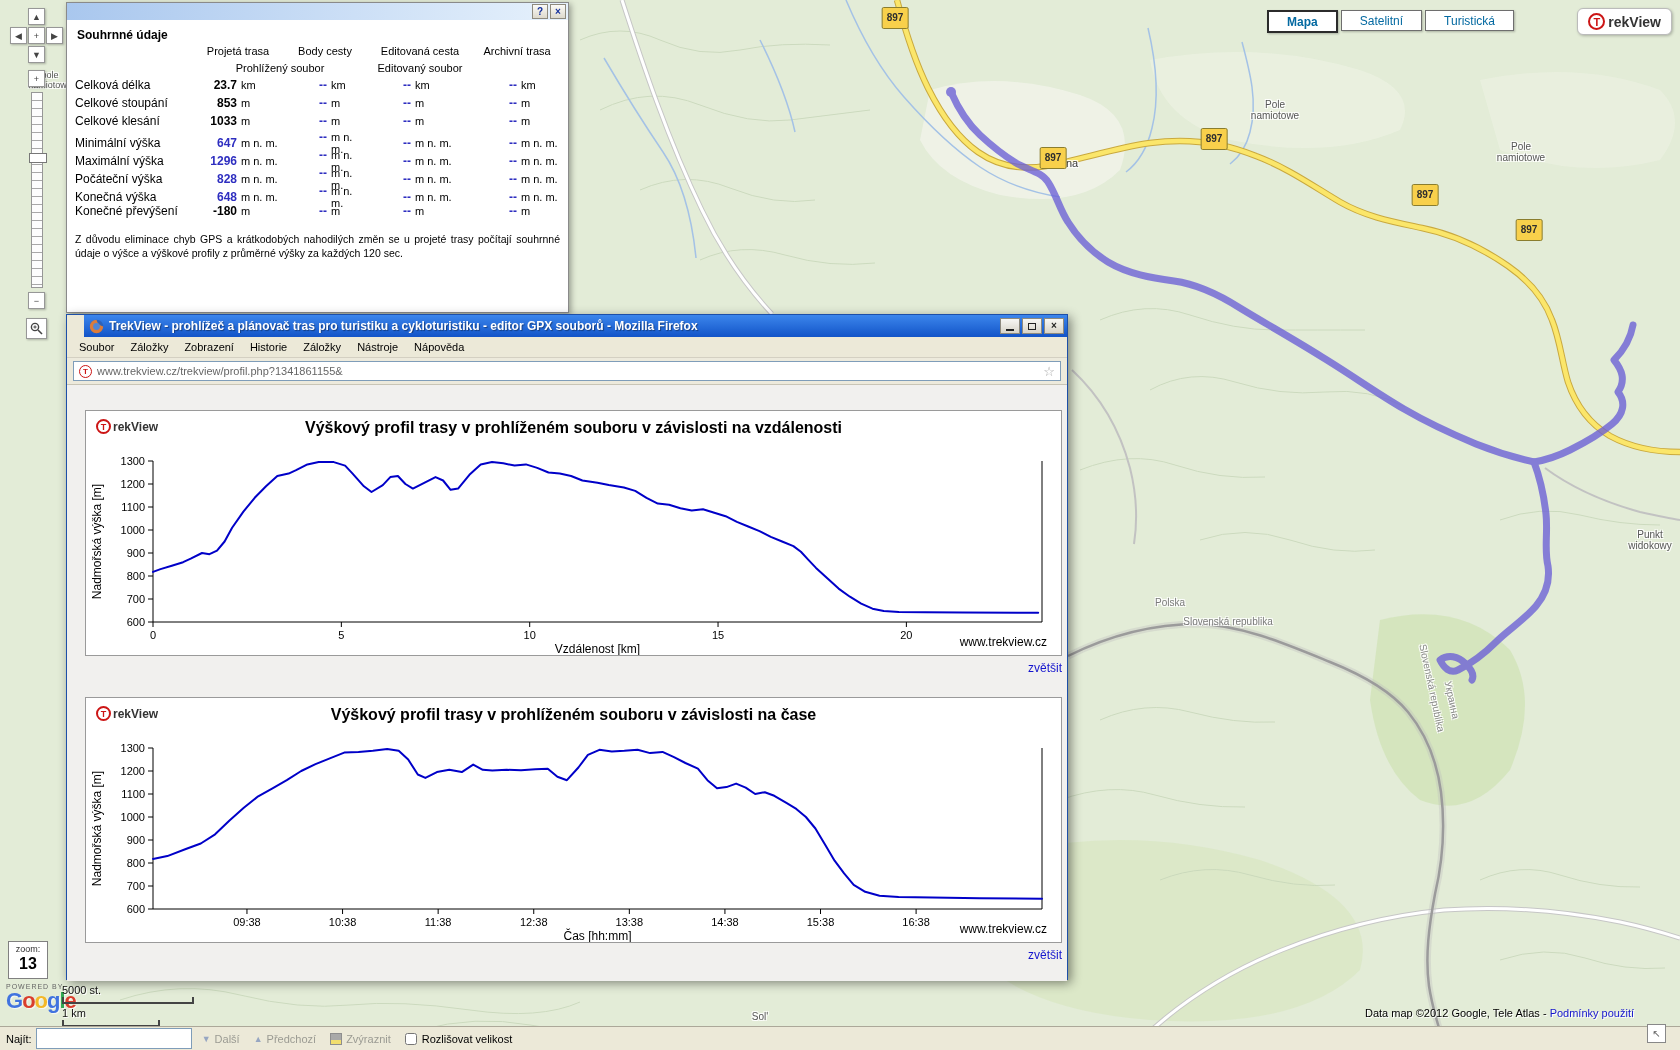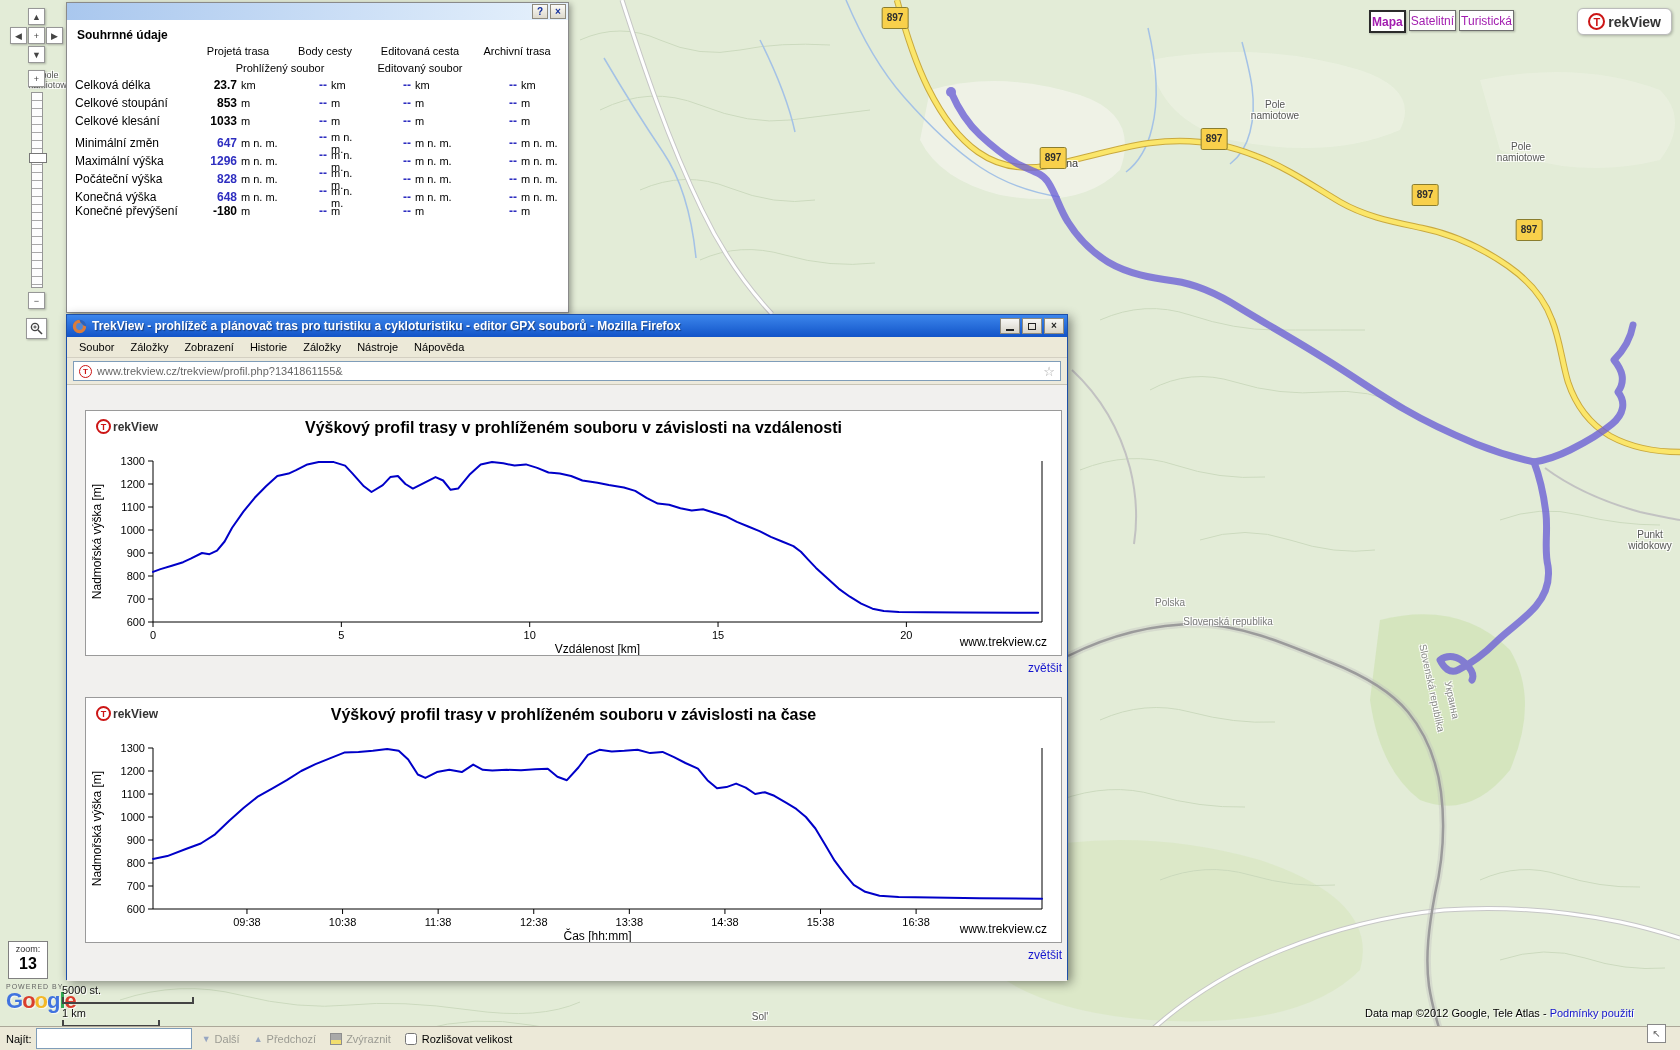--- a/index.html
+++ b/index.html
@@ -41,7 +41,7 @@
 
   
   #map-type-buttons{position:absolute;top:10px;right:166px;display:flex;z-index:5;}
-  .map-btn{height:19px;padding:0 1px;font-size:12px;color:#a21caf;background:#fff;border:1px solid #6E6E6E;
+  .map-btn{height:19px;padding:0 18px;font-size:12px;color:#0369a1;background:#fff;border:1px solid #6E6E6E;
     display:flex;align-items:center;margin-left:3px;cursor:pointer;box-shadow:1px 1px 2px rgba(0,0,0,.25);}
   .map-btn.active{font-weight:bold;border:2px solid #2B2B2B;}
   #map-logo{position:absolute;top:8px;right:8px;background:#fff;border:1px solid #BBB;border-radius:6px;

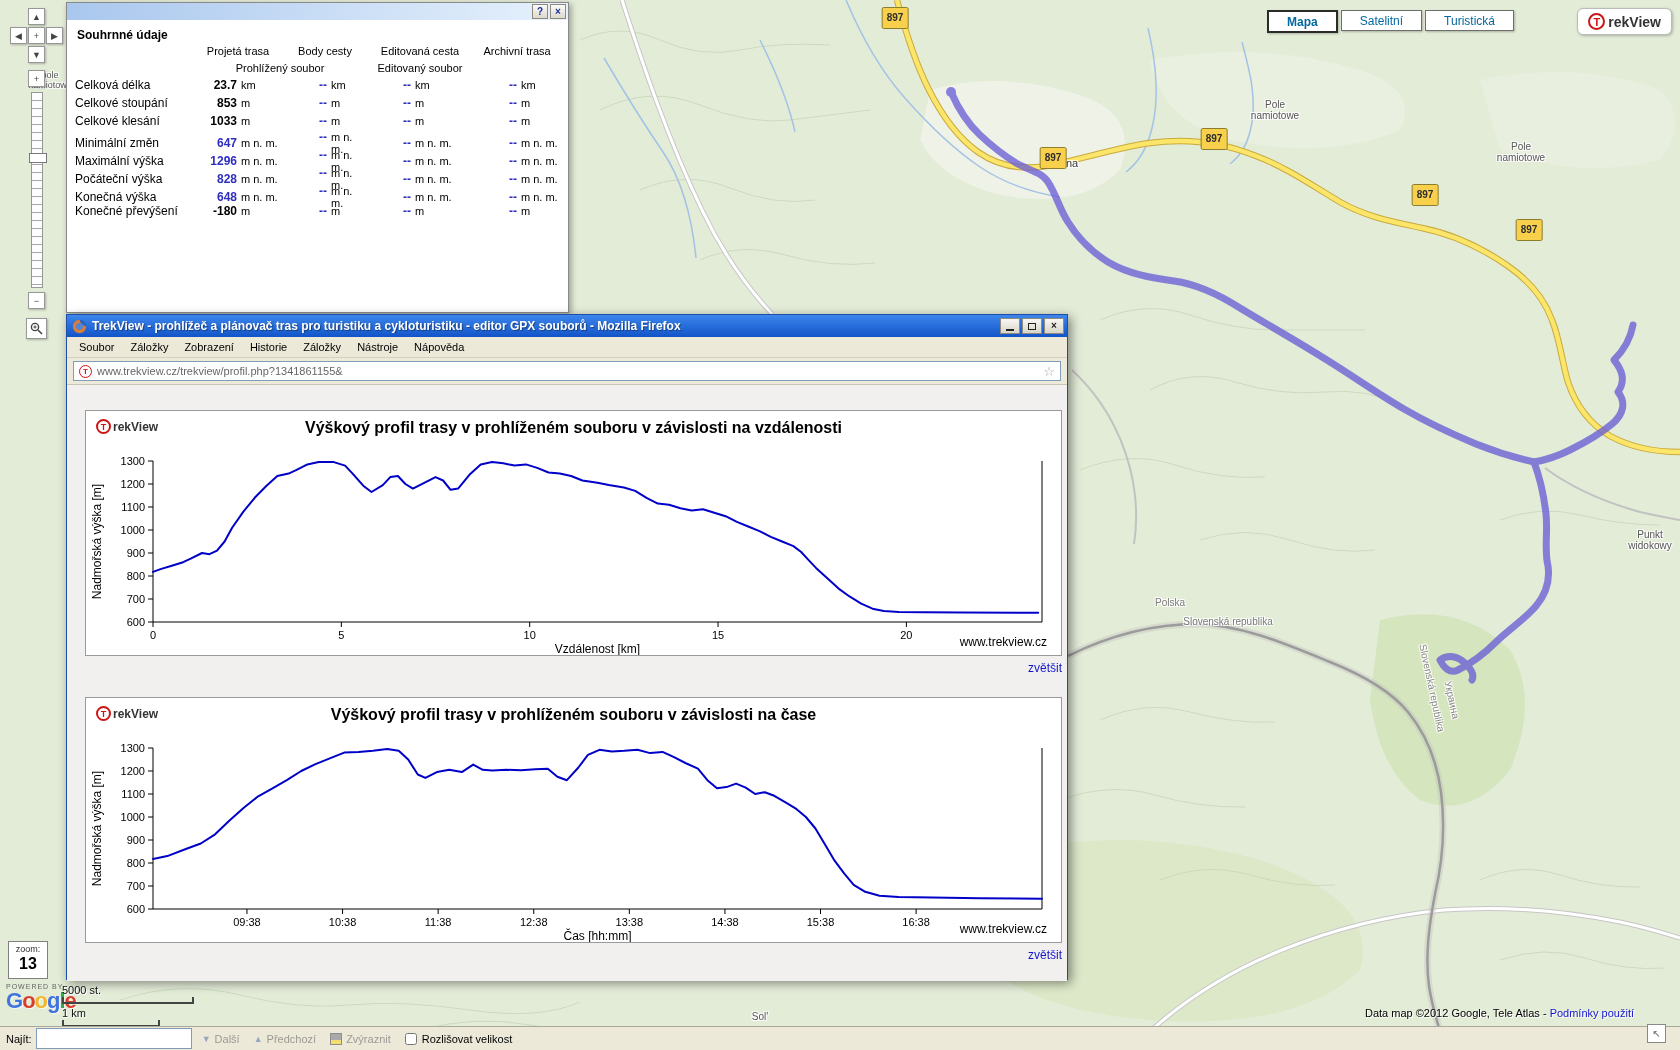--- a/index.html
+++ b/index.html
@@ -365,7 +365,7 @@
             </div>
           </div>
           <div class="srow">
-            <div class="slabel">Minimální změn</div>
+            <div class="slabel">Minimální výška</div>
             <div class="scell">
               <span class="num blue">647</span>
               <span class="unit">m n. m.</span>

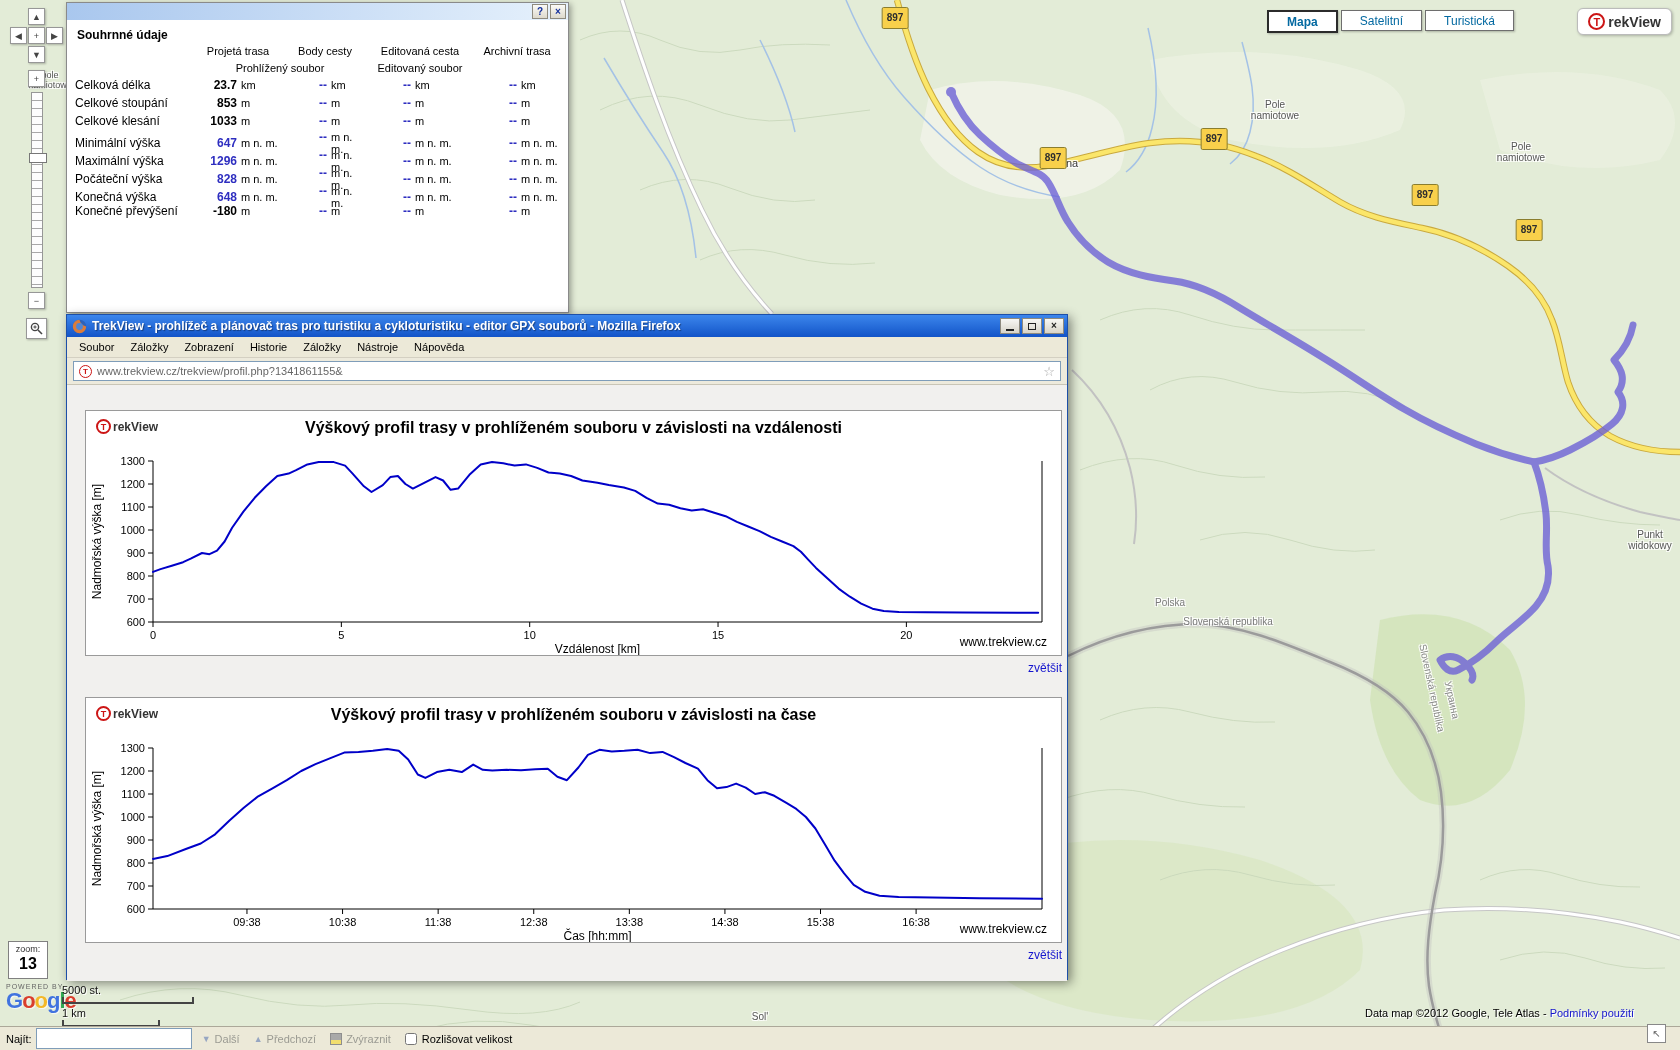--- a/index.html
+++ b/index.html
@@ -461,6 +461,7 @@
           </div>
         </div>
     </div>
+    <div class="sp-note">Z důvodu eliminace chyb GPS a krátkodobých nahodilých změn se u projeté trasy počítají souhrnné údaje o výšce a výškové profily z průměrné výšky za každých 120 sec.</div>
   </div>
 
   <div id="popup">

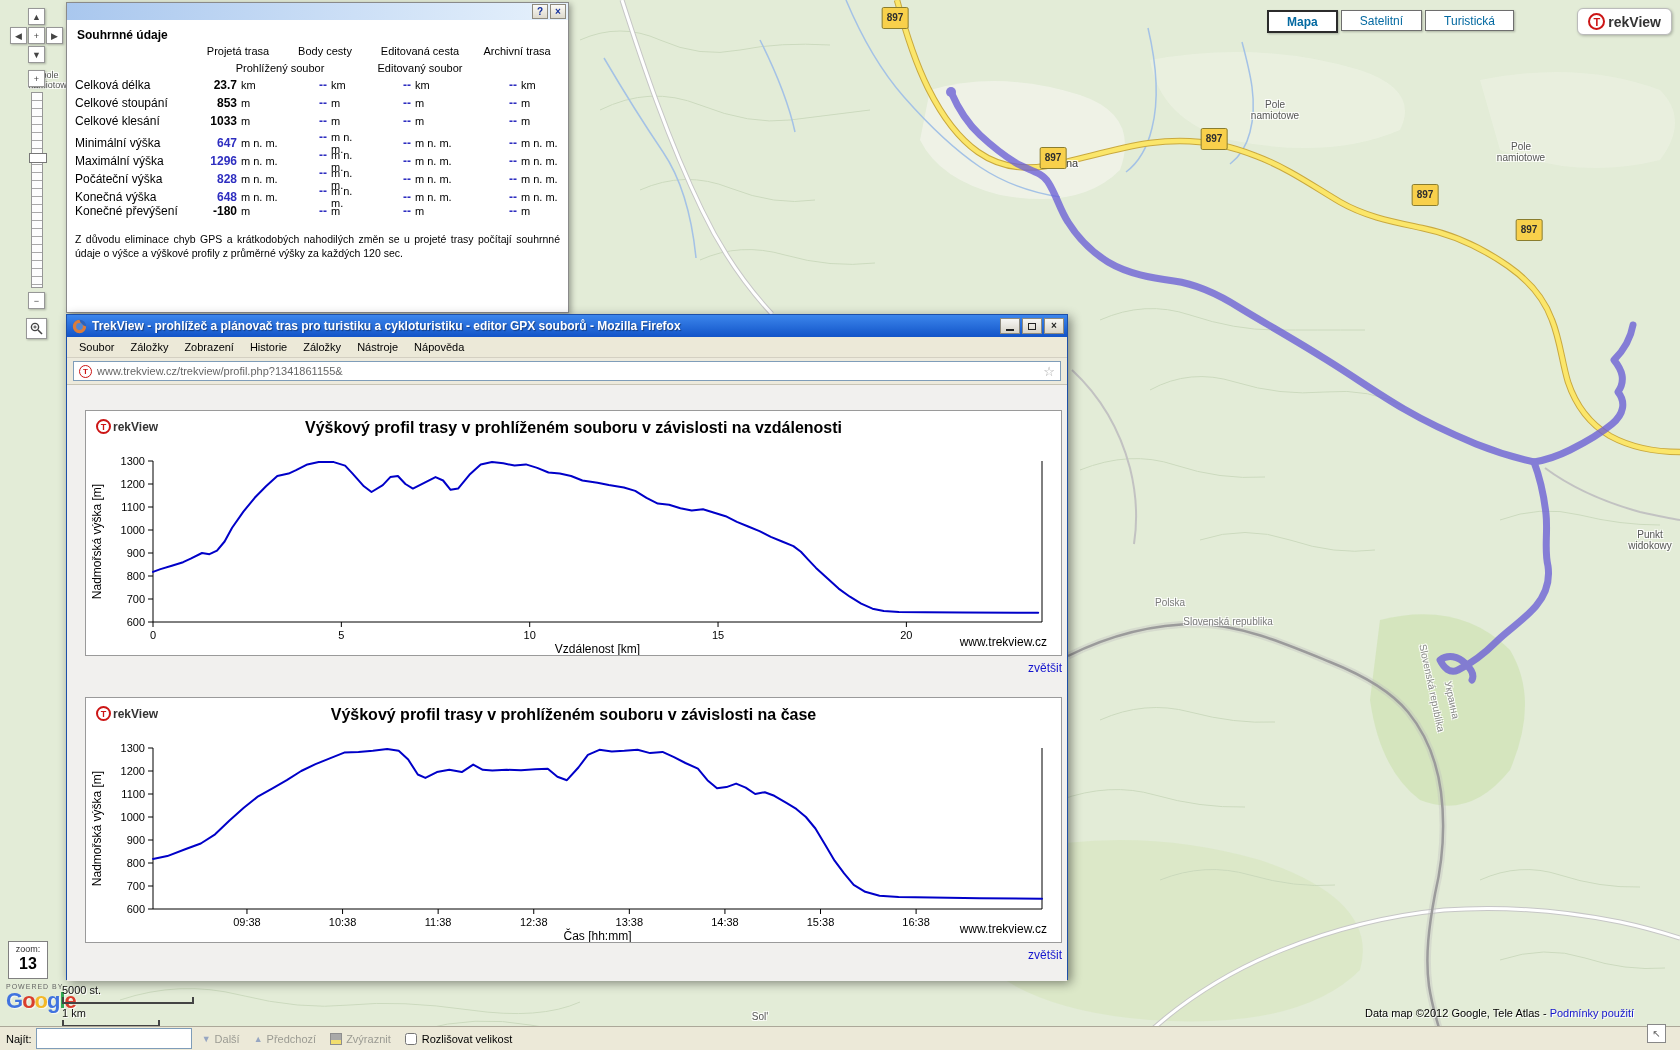--- a/index.html
+++ b/index.html
@@ -83,7 +83,7 @@
   #popup{position:absolute;left:66px;top:314px;width:1002px;height:666px;z-index:20;
     background:#ECE9D8;border:1px solid #1D4FA8;box-shadow:3px 3px 10px rgba(0,0,0,.45);box-sizing:border-box;}
   .titlebar{height:22px;background:linear-gradient(180deg,#3C86EC,#1254C8);display:flex;align-items:center;
-    padding:0 3px 0 5px;}
+    padding:0 3px 0 5px;margin-left:17px;}
   .titlebar .win-title{flex:1;color:#fff;font-size:12px;font-weight:bold;white-space:nowrap;overflow:hidden;
     text-overflow:ellipsis;margin-left:5px;text-shadow:1px 1px 1px rgba(0,0,0,.4);}
   .wbtn{width:20px;height:16px;margin-left:2px;background:linear-gradient(#F8F7F4,#D8D4C8);

